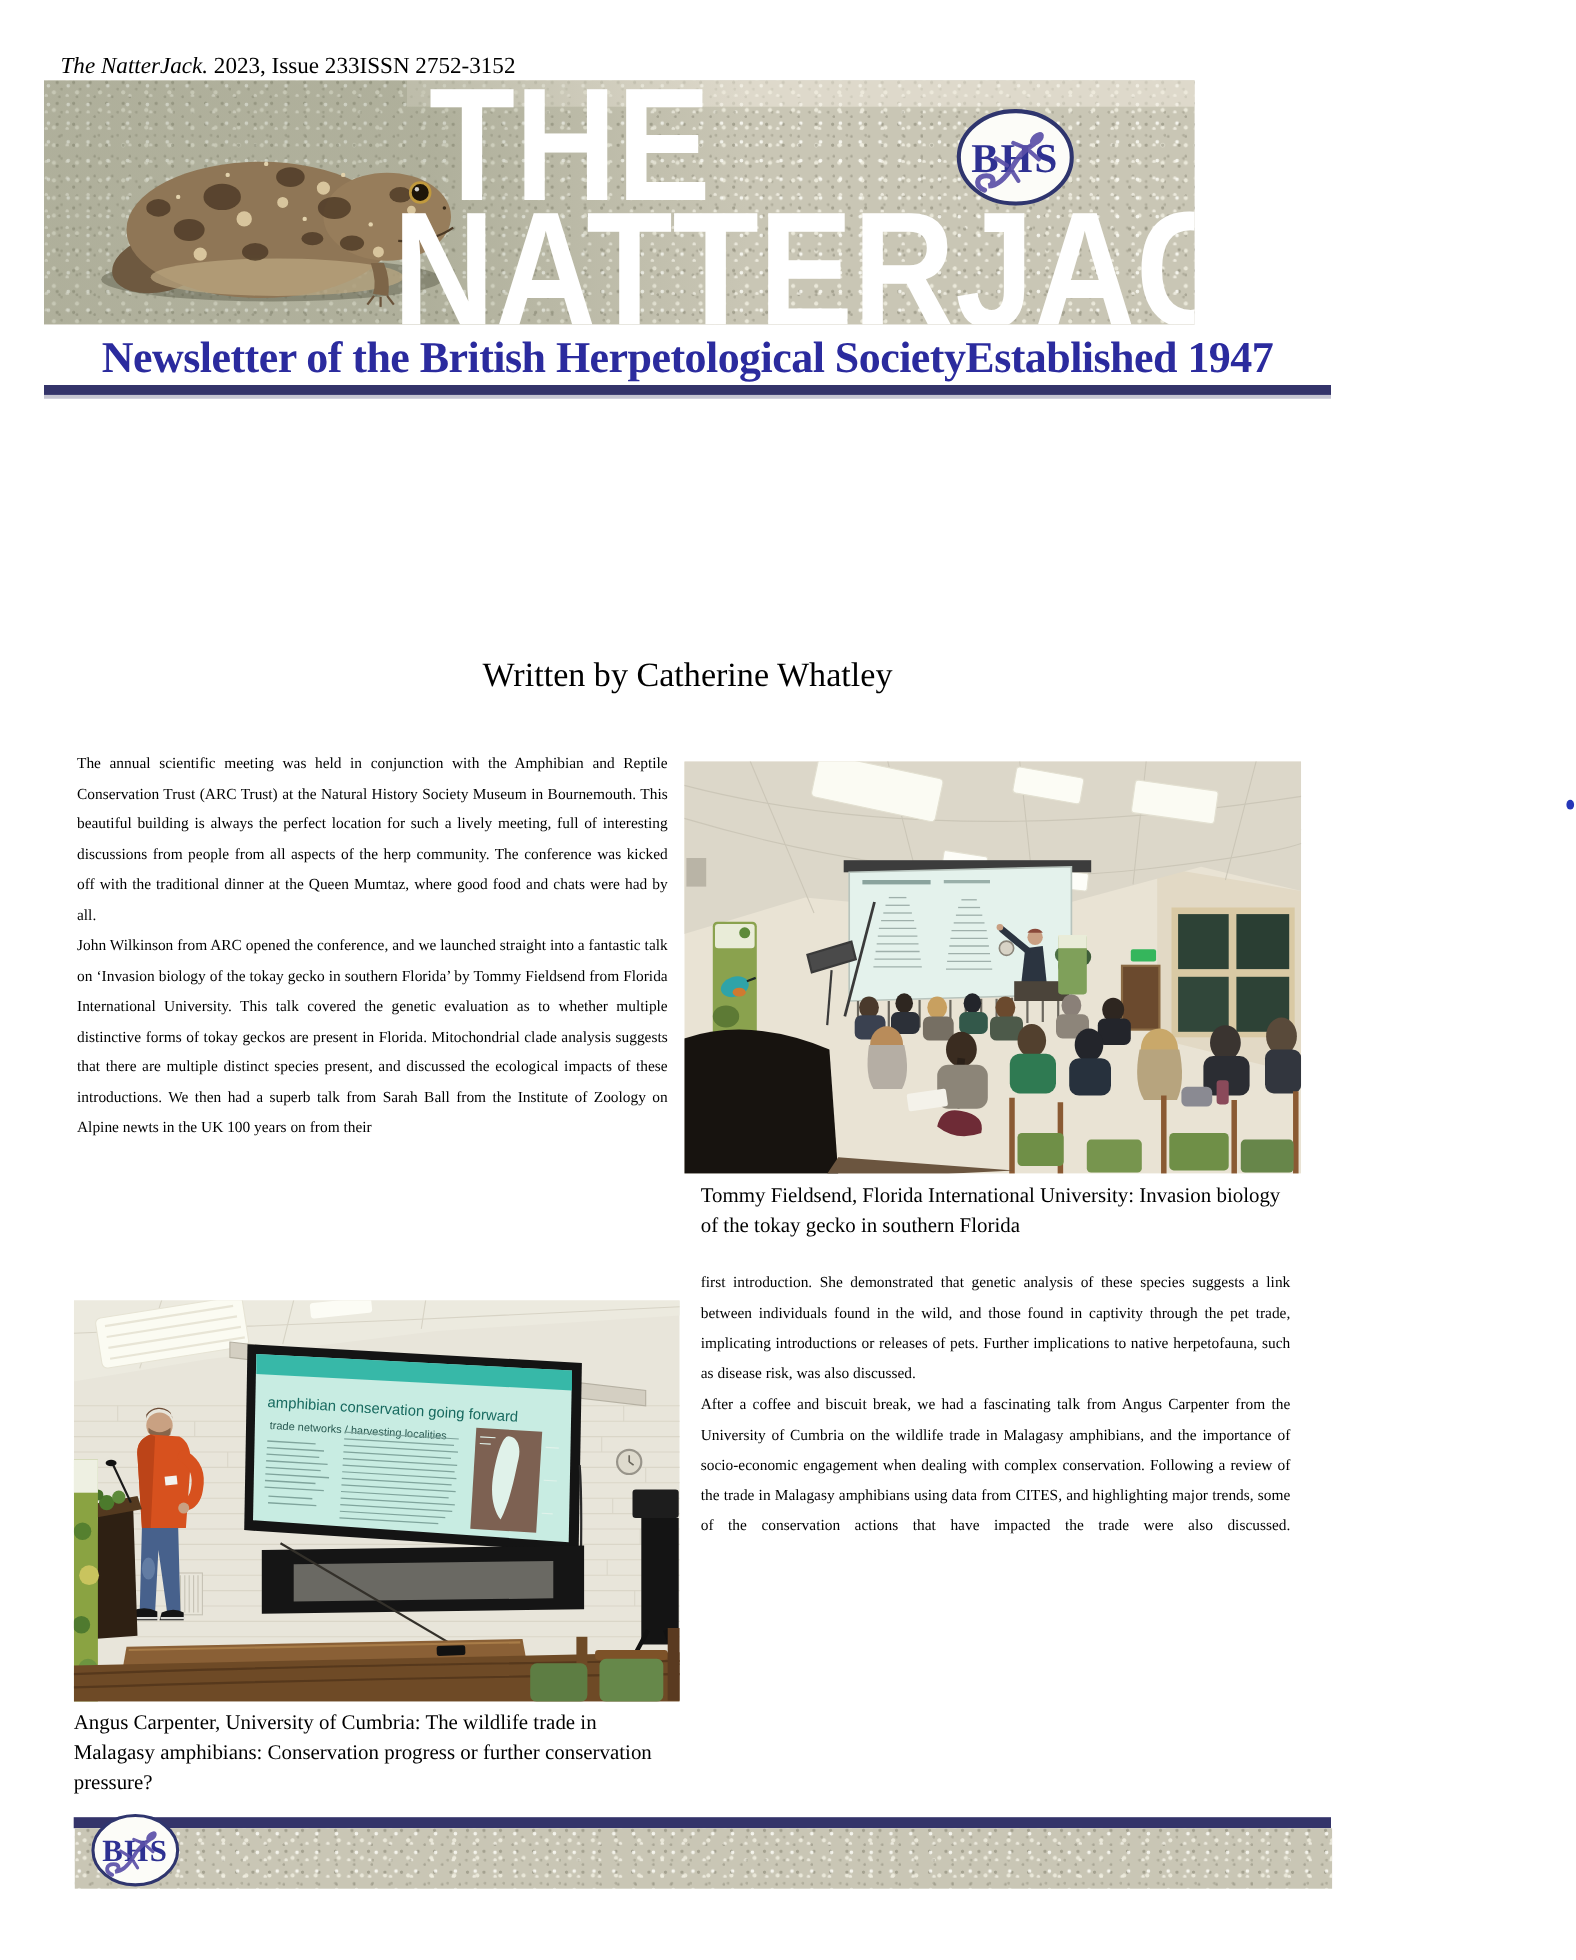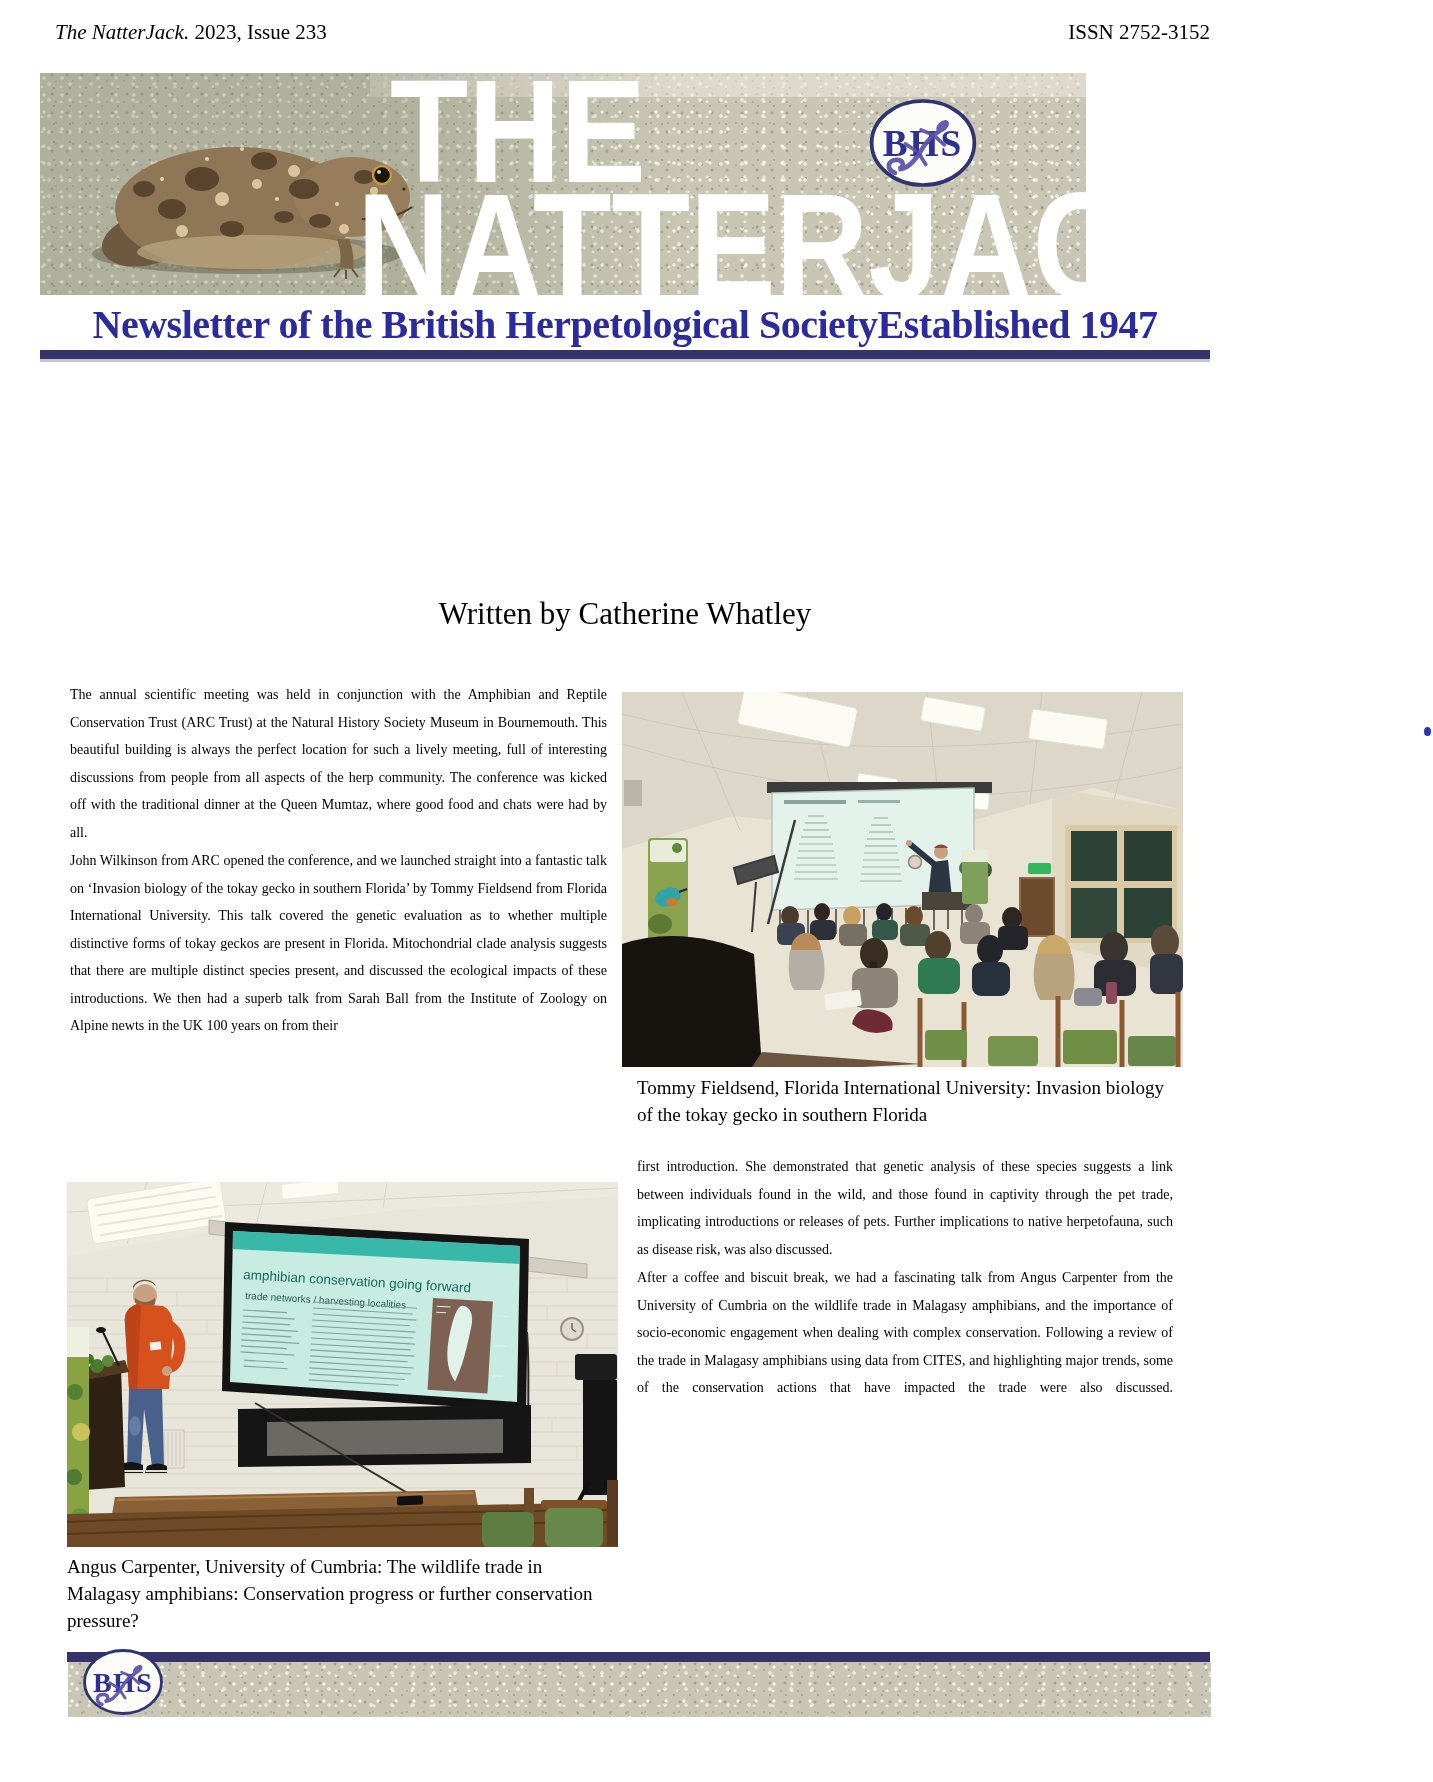--- a/index.html
+++ b/index.html
@@ -7,8 +7,8 @@
         font-family:"Liberation Serif",serif;color:#000;}
 
   
-  .meta{position:absolute;left:40px;top:20px;width:1170px;display:flex;
-        justify-content:space-between;font-size:21px;line-height:24px;}
+  .meta{position:absolute;left:40px;top:47px;width:1170px;display:flex;
+        font-size:21px;line-height:24px;}
   .meta .left{padding-left:15px;}
   .meta .ital{font-style:italic;}
 

